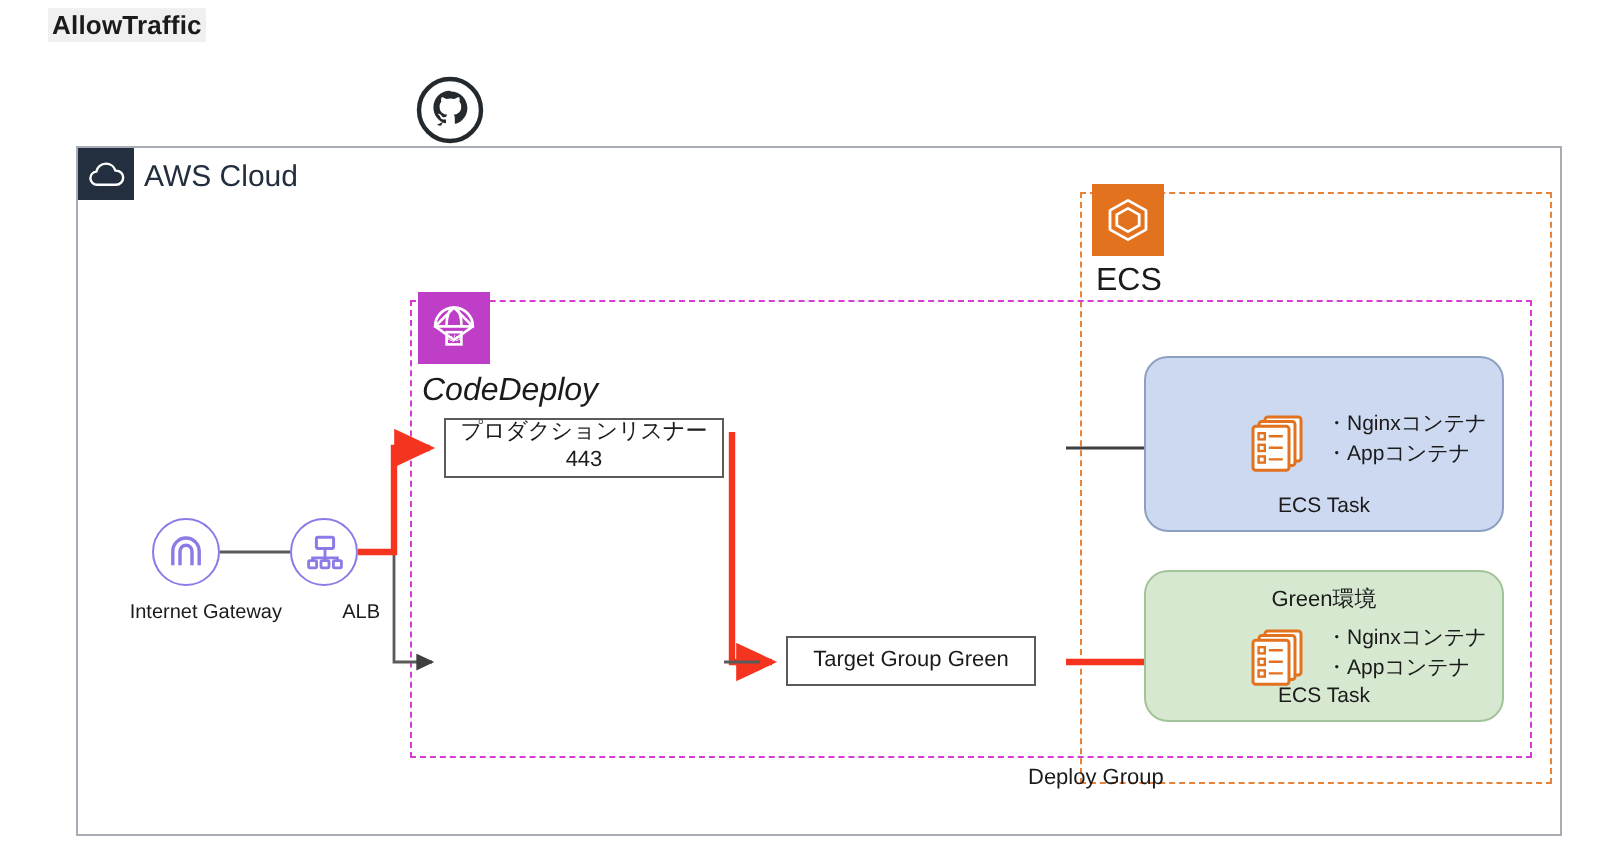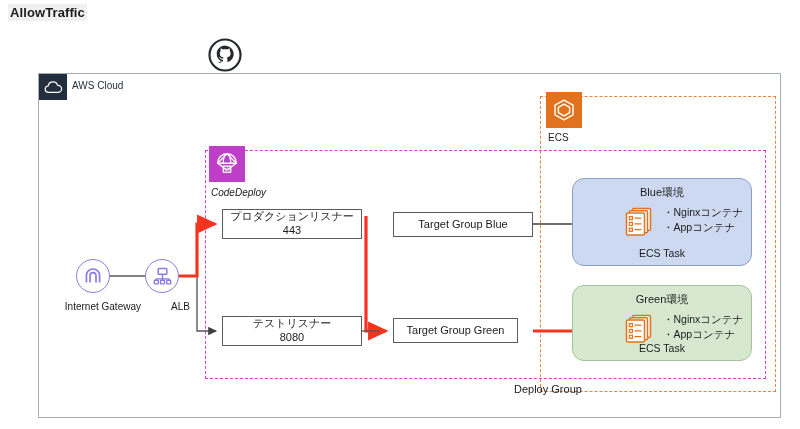--- a/index.html
+++ b/index.html
@@ -22,7 +22,7 @@
   
   .page-title {
     position: absolute;
-    left: 8px;
+    left: 24px;
     top: 4px;
     font-size: 13px;
     font-weight: bold;

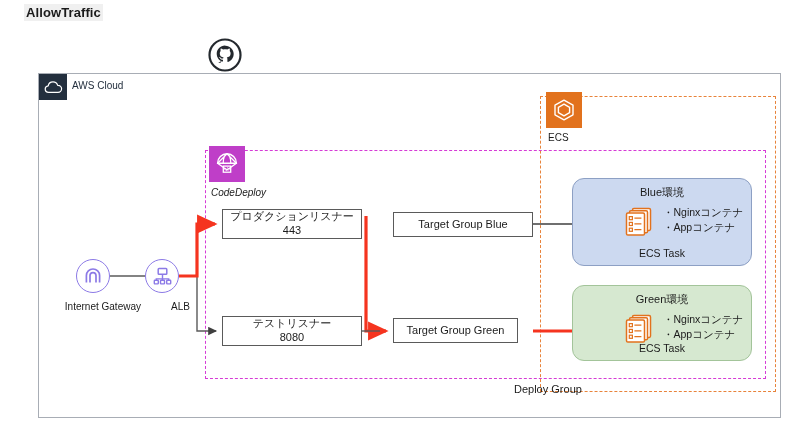--- a/index.html
+++ b/index.html
@@ -58,7 +58,7 @@
     position: absolute;
     left: 72px;
     top: 80px;
-    font-size: 10px;
+    font-size: 15px;
     color: #232f3e;
   }
 

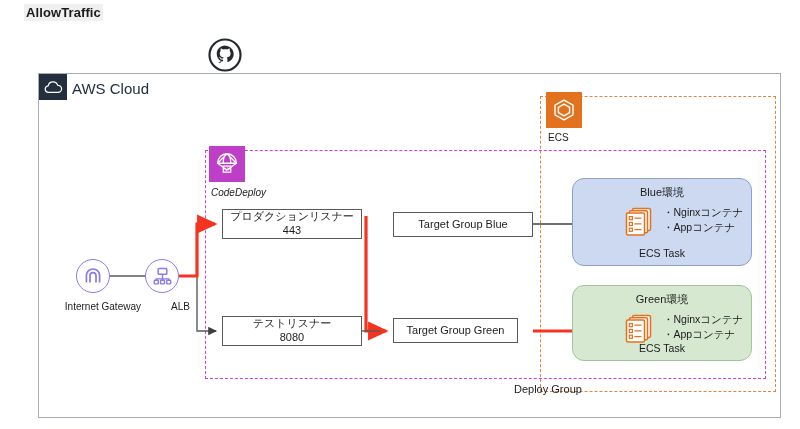--- a/index.html
+++ b/index.html
@@ -103,7 +103,7 @@
   .svc-cd   { left: 209px; top: 146px; background: #bf3ec8; }
   .svc-label {
     position: absolute;
-    font-size: 10px;
+    font-size: 16px;
     color: #1b1b1b;
     white-space: nowrap;
   }

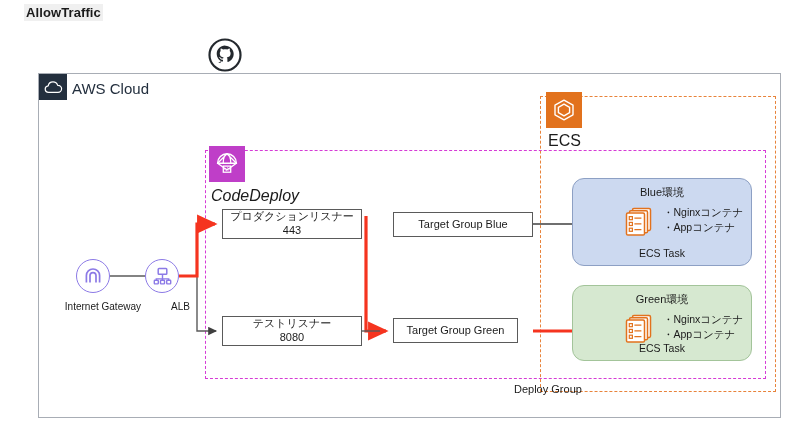--- a/index.html
+++ b/index.html
@@ -323,7 +323,6 @@
   </div>
 
   <div class="env-box env-blue">
-    <div class="env-title">Blue環境</div>
     <div class="task-icon">
       <svg width="34" height="34" viewBox="0 0 34 34">
         <rect x="9.5" y="3.5" width="18" height="22" rx="1.4" fill="#ffffff" stroke="#e2721d" stroke-width="1.5"></rect>

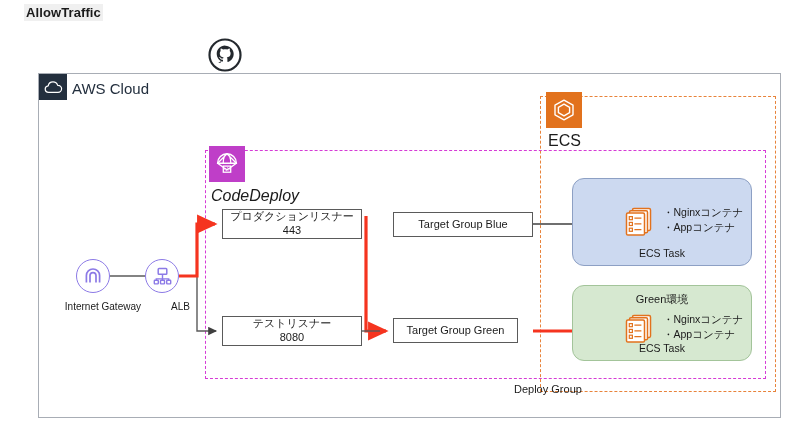--- a/index.html
+++ b/index.html
@@ -315,9 +315,6 @@
     <span class="l2">8080</span>
   </div>
 
-  <div class="node-box box-tgb">
-    <span>Target Group Blue</span>
-  </div>
   <div class="node-box box-tgg">
     <span>Target Group Green</span>
   </div>

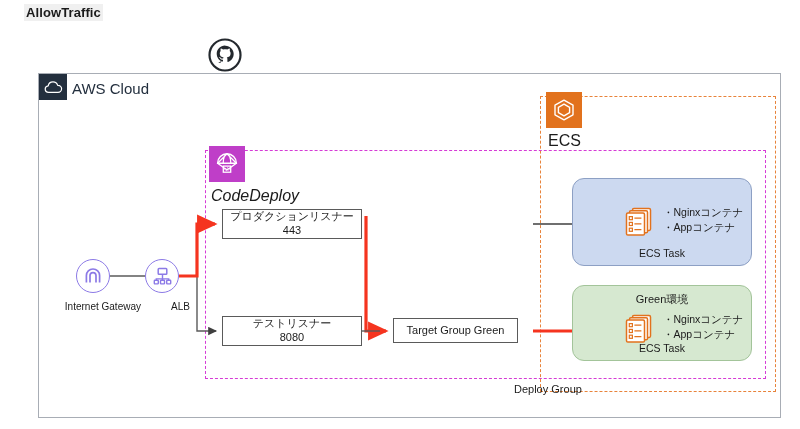--- a/index.html
+++ b/index.html
@@ -309,10 +309,6 @@
   <div class="node-box box-prod">
     <span class="l1">プロダクションリスナー</span>
     <span class="l2">443</span>
-  </div>
-  <div class="node-box box-test">
-    <span class="l1">テストリスナー</span>
-    <span class="l2">8080</span>
   </div>
 
   <div class="node-box box-tgg">

